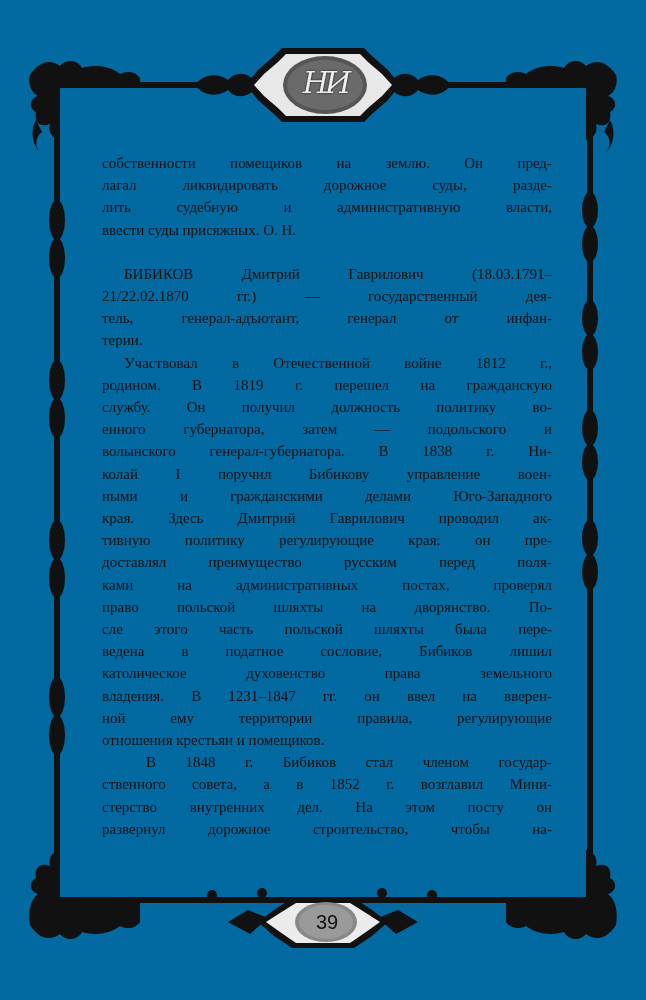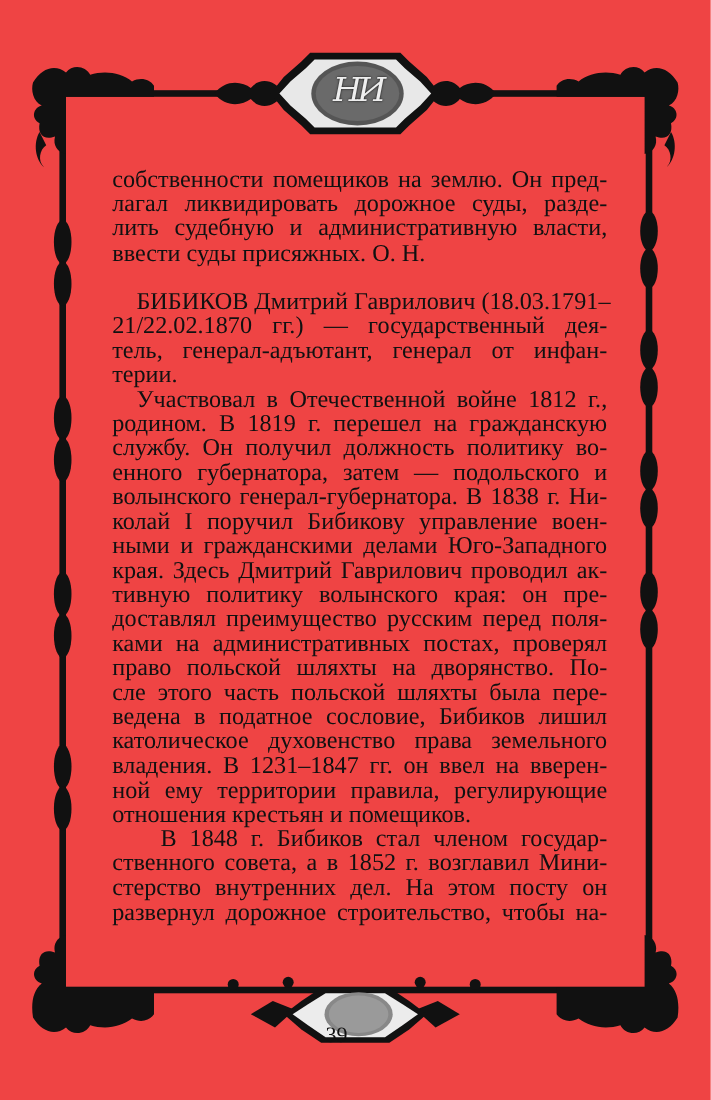--- a/index.html
+++ b/index.html
@@ -4,7 +4,7 @@
 <style>
   html, body { margin: 0; padding: 0; background: #ffffff; }
   body { width: 646px; height: 1000px; position: relative; overflow: hidden; }
-  .page { position: absolute; left: 0; top: 0; width: 646px; height: 1000px; background: #ef4444; }
+  .page { position: absolute; left: 0; top: 0; width: 646px; height: 1000px; background: #0369a1; }
 
   
   .frame-line { position: absolute; background: #111; }

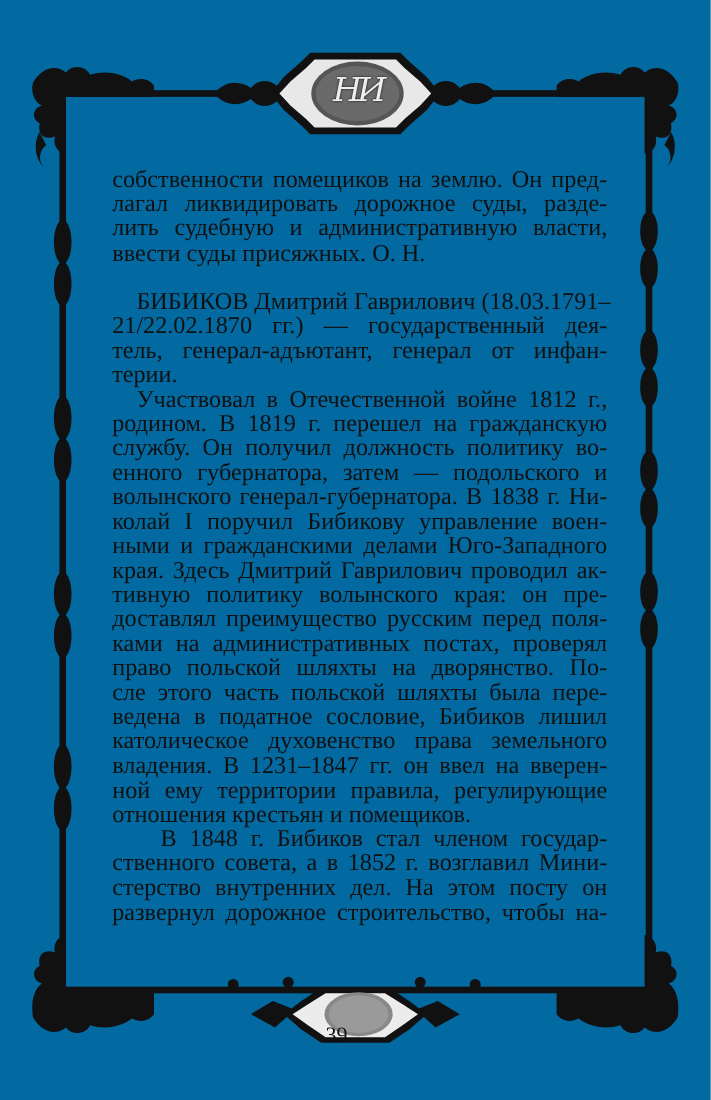--- a/index.html
+++ b/index.html
@@ -30,7 +30,7 @@
   
   .text-body {
     position: absolute; left: 102px; top: 152px; width: 450px;
-    font-family: "Liberation Serif", serif; font-size: 22px; line-height: 22.2px;
+    font-family: "Liberation Serif", serif; font-size: 15px; line-height: 22.2px;
     color: #111; text-align: justify;
   }
   .para { margin: 0; }

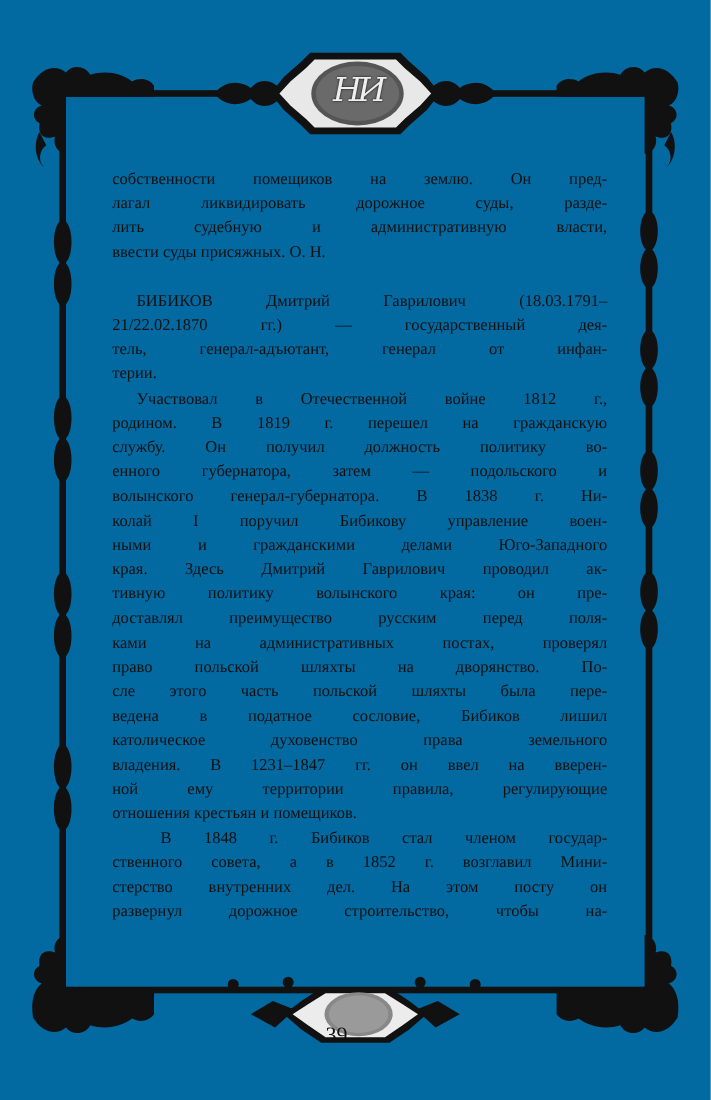--- a/index.html
+++ b/index.html
@@ -147,7 +147,7 @@
       <span class="line">колай I поручил Бибикову управление воен-</span>
       <span class="line">ными и гражданскими делами Юго-Западного</span>
       <span class="line">края. Здесь Дмитрий Гаврилович проводил ак-</span>
-      <span class="line">тивную политику волынского края: он пре-</span>
+      <span class="line">тивную политику регулирующие края: он пре-</span>
       <span class="line">доставлял преимущество русским перед поля-</span>
       <span class="line">ками на административных постах, проверял</span>
       <span class="line">право польской шляхты на дворянство. По-</span>

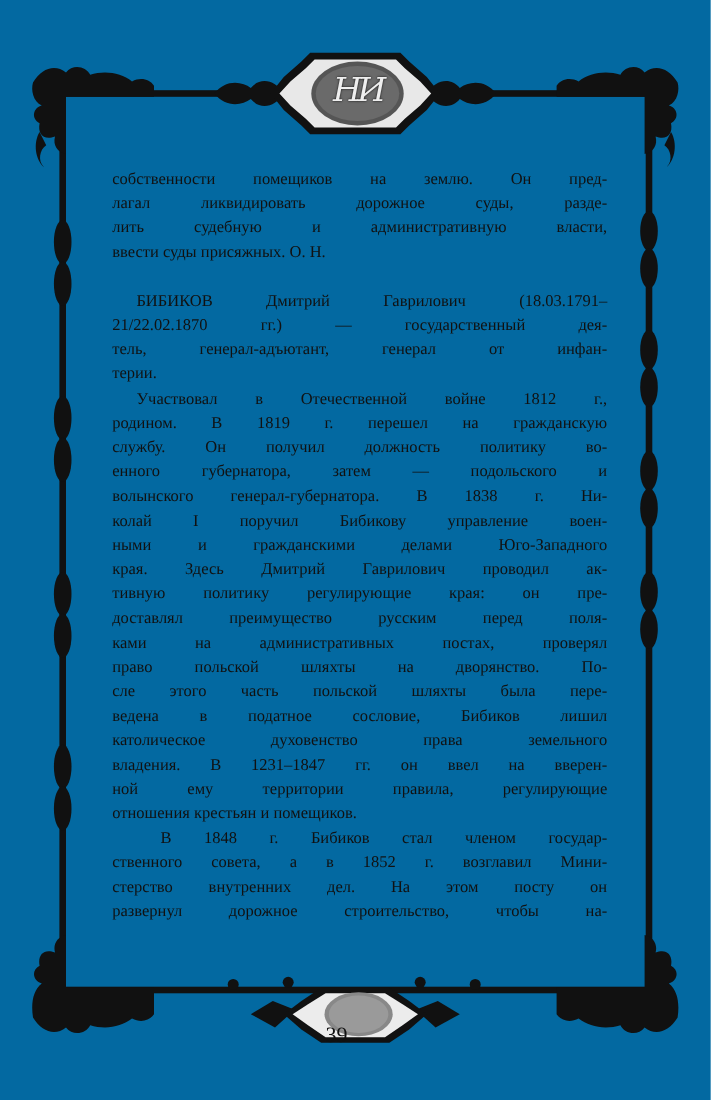--- a/index.html
+++ b/index.html
@@ -22,8 +22,8 @@
     text-shadow: 0 0 2px #000;
   }
   .page-number {
-    position: absolute; left: 296px; top: 924px; width: 62px; height: 34px;
-    text-align: left; font-family: Liberation Serif, serif; font-size: 20px;
+    position: absolute; left: 296px; top: 905px; width: 62px; height: 34px;
+    text-align: center; font-family: Liberation Sans, sans-serif; font-size: 20px;
     color: #111; line-height: 34px;
   }
 

